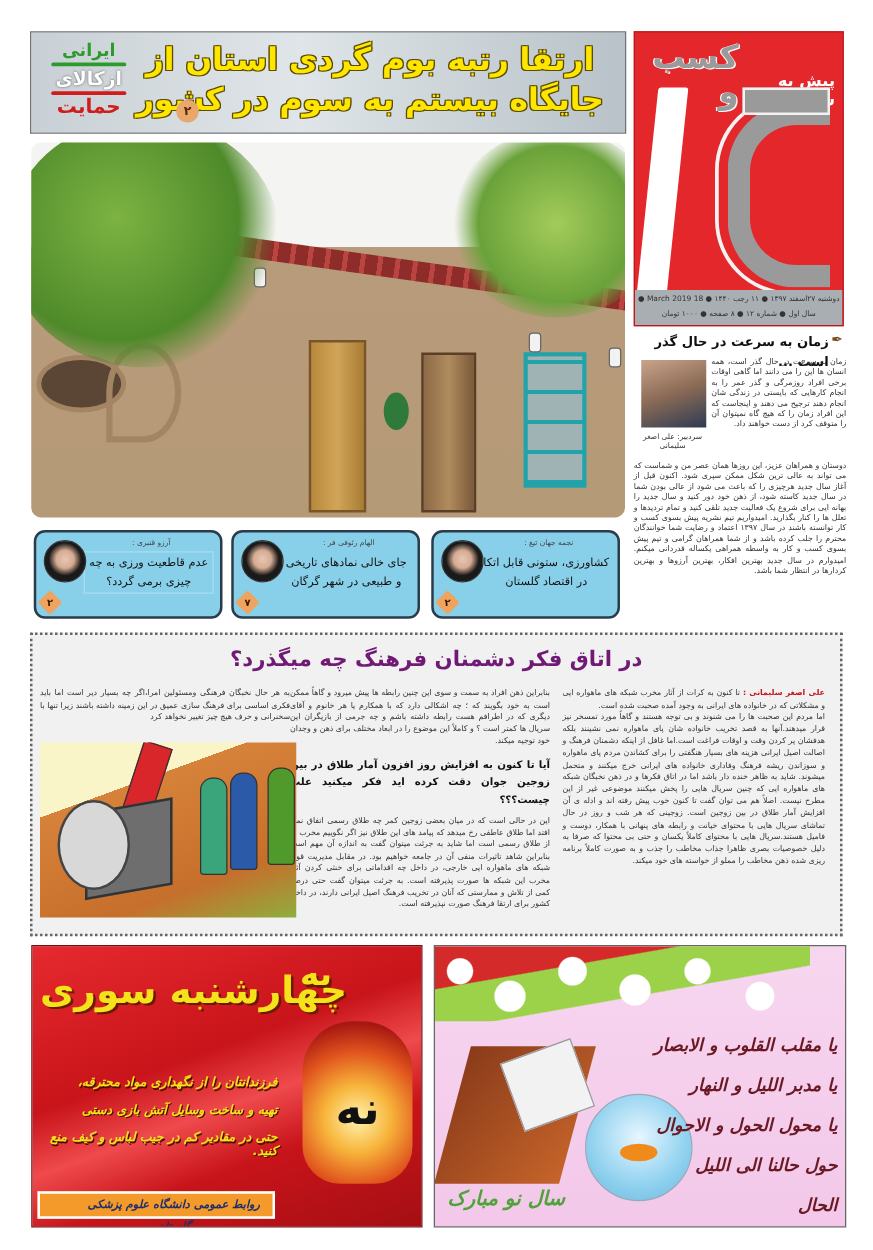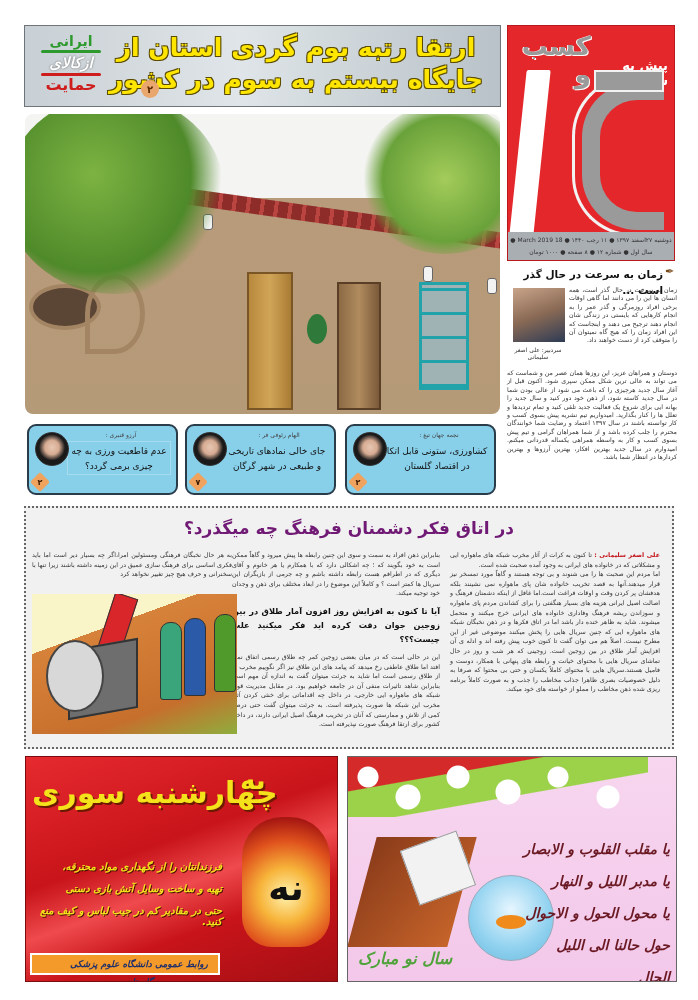--- a/index.html
+++ b/index.html
@@ -24,7 +24,7 @@
   }
   .slogan { position: absolute; left: 8px; top: 6px; width: 76px; height: 72px; direction: rtl; text-align: center; }
   .slogan .s1 { color: #2e9a2e; font-weight: bold; font-size: 14px; line-height: 18px; }
-  .slogan .s2 { color: #ffffff; font-style: italic; font-weight: bold; font-size: 15px; line-height: 20px; text-shadow: 0 0 2px #555; }
+  .slogan .s2 { color: #ffffff; font-weight: bold; font-size: 15px; line-height: 20px; text-shadow: 0 0 2px #555; }
   .slogan .s3 { color: #cf1c1c; font-weight: bold; font-size: 16px; line-height: 18px; }
   .slogan .bar-green { height: 3px; background: #2e9a2e; margin: 0 8px; border-radius: 2px; }
   .slogan .bar-red { height: 3px; background: #cf1c1c; margin: 0 8px; border-radius: 2px; }

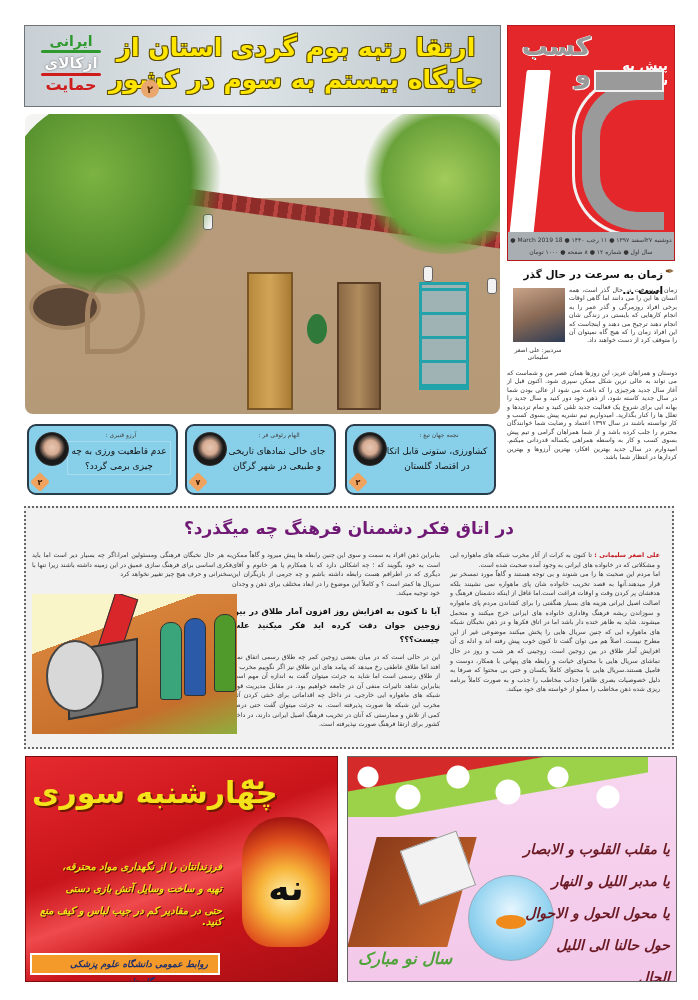--- a/index.html
+++ b/index.html
@@ -163,7 +163,7 @@
       radial-gradient(circle at 260px 40px, #ffffff 0 11px, transparent 12px),
       linear-gradient(170deg, #d42a2a 0%, #d42a2a 30%, #9bd24a 31%, #9bd24a 60%, rgba(0,0,0,0) 61%); }
   .nowruz-verse {
-    position: absolute; right: 6px; top: 76px; width: 150px; direction: rtl; text-align: right;
+    position: absolute; right: 6px; top: 64px; width: 150px; direction: rtl; text-align: right;
     font-family: "DejaVu Serif", serif; font-style: italic; font-weight: bold; color: #6b1a24; font-size: 14px; line-height: 32px;
   }
   .nowruz-stand { position: absolute; left: 14px; top: 80px; width: 100px; height: 110px; background: linear-gradient(120deg, #8a3b1a, #c6642a); transform: skewX(-15deg); }

